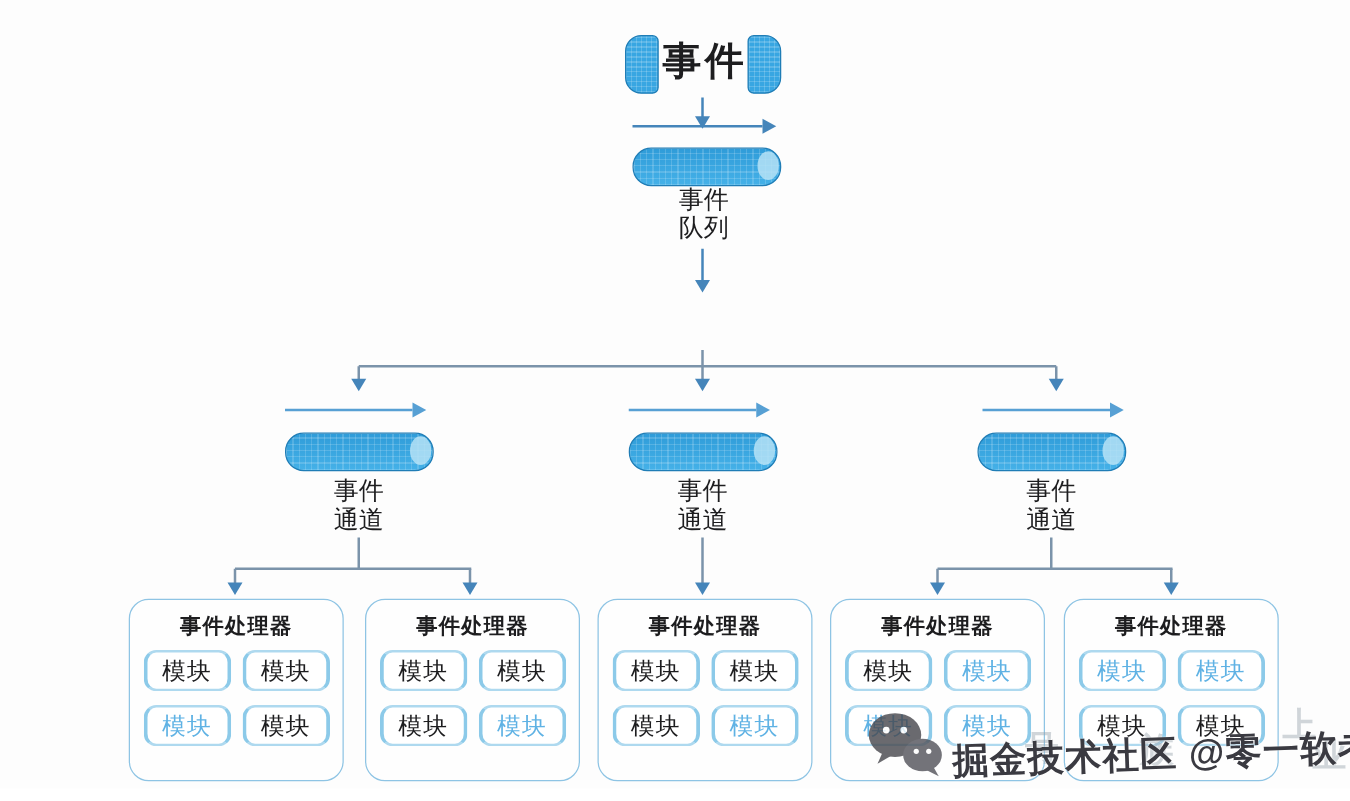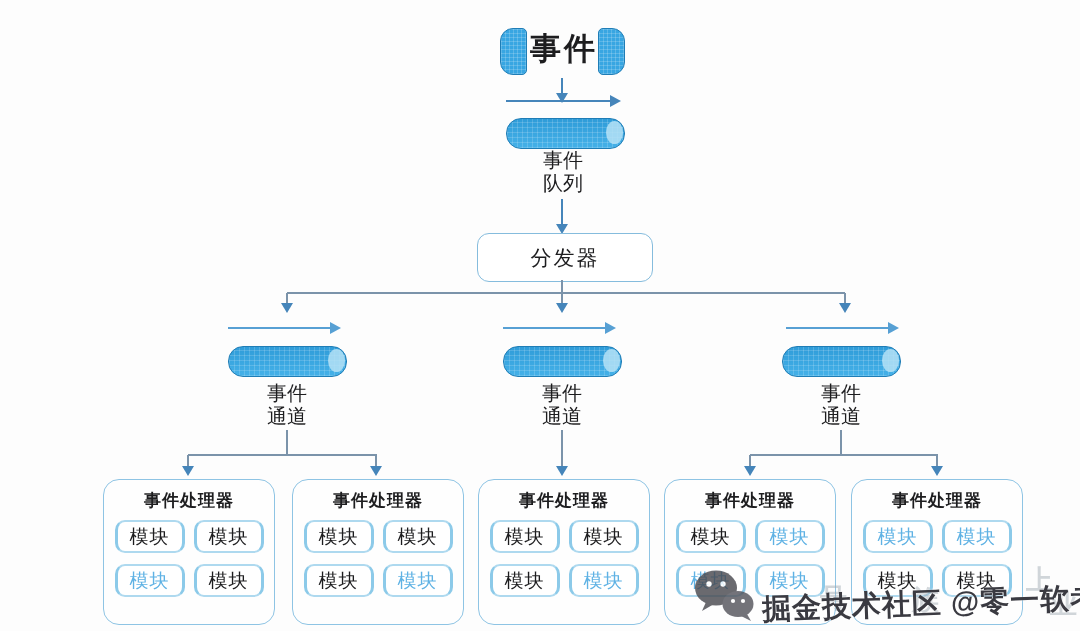--- a/index.html
+++ b/index.html
@@ -87,9 +87,6 @@
   <div class="vline blue" style="left:561px;top:199px;height:27px;"></div>
   <div class="ah-down" style="left:556px;top:224px;"></div>
 
-  <div class="dispatcher">
-    <span>分发器</span>
-  </div>
 
   <div class="vline" style="left:561px;top:280px;height:13px;"></div>
   <div class="hline" style="left:287px;top:292px;width:558px;"></div>

